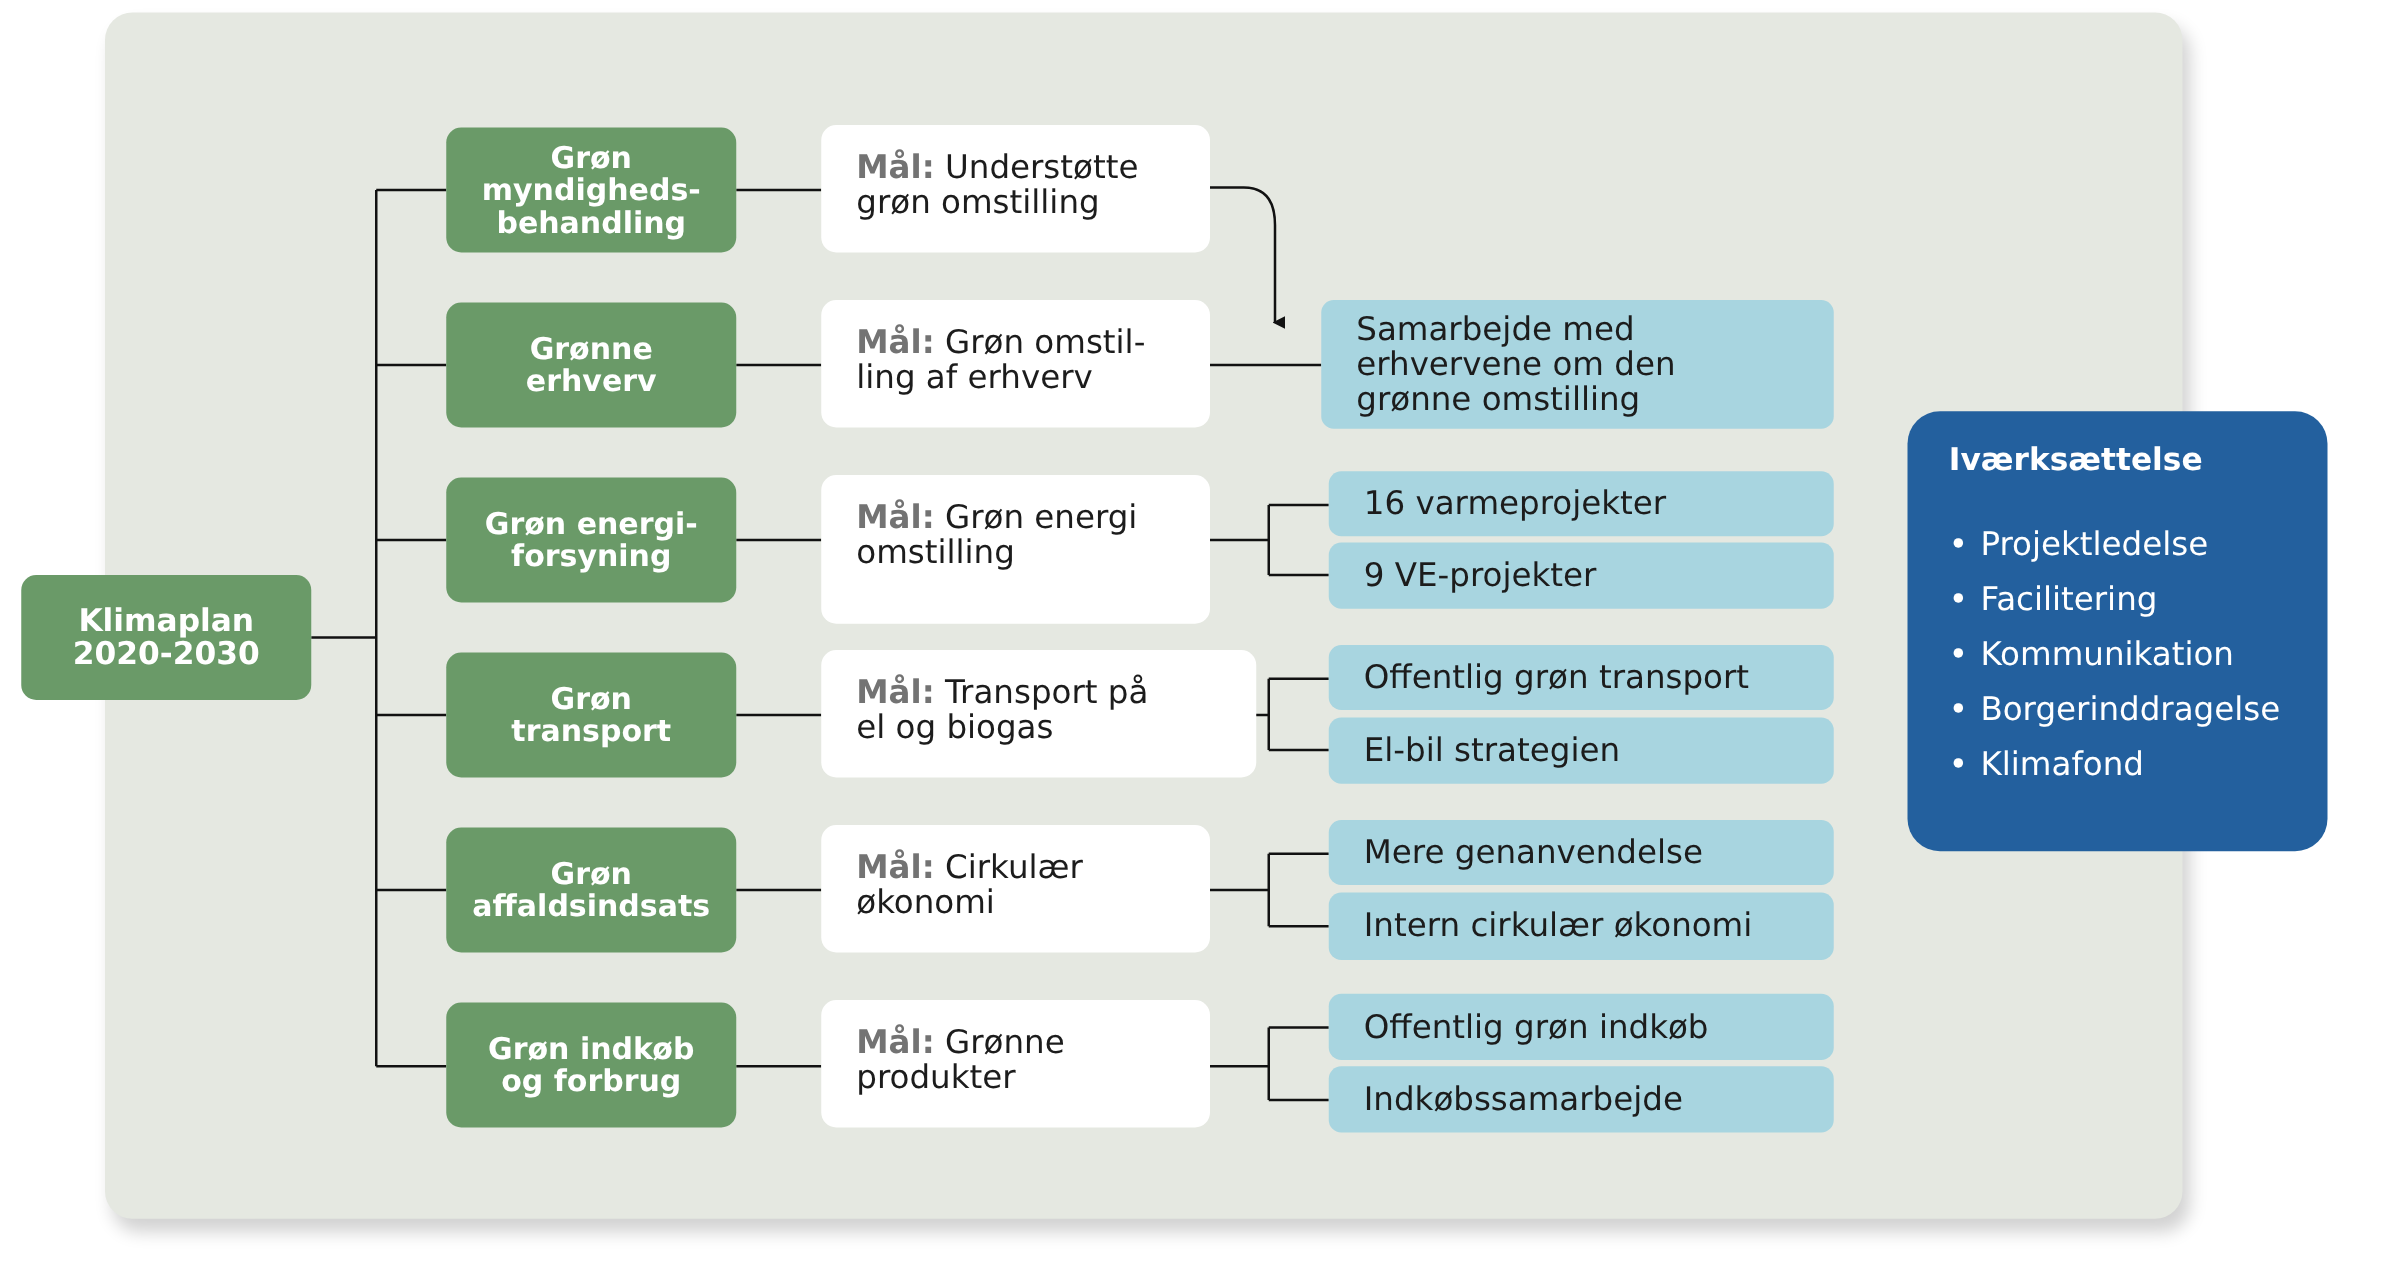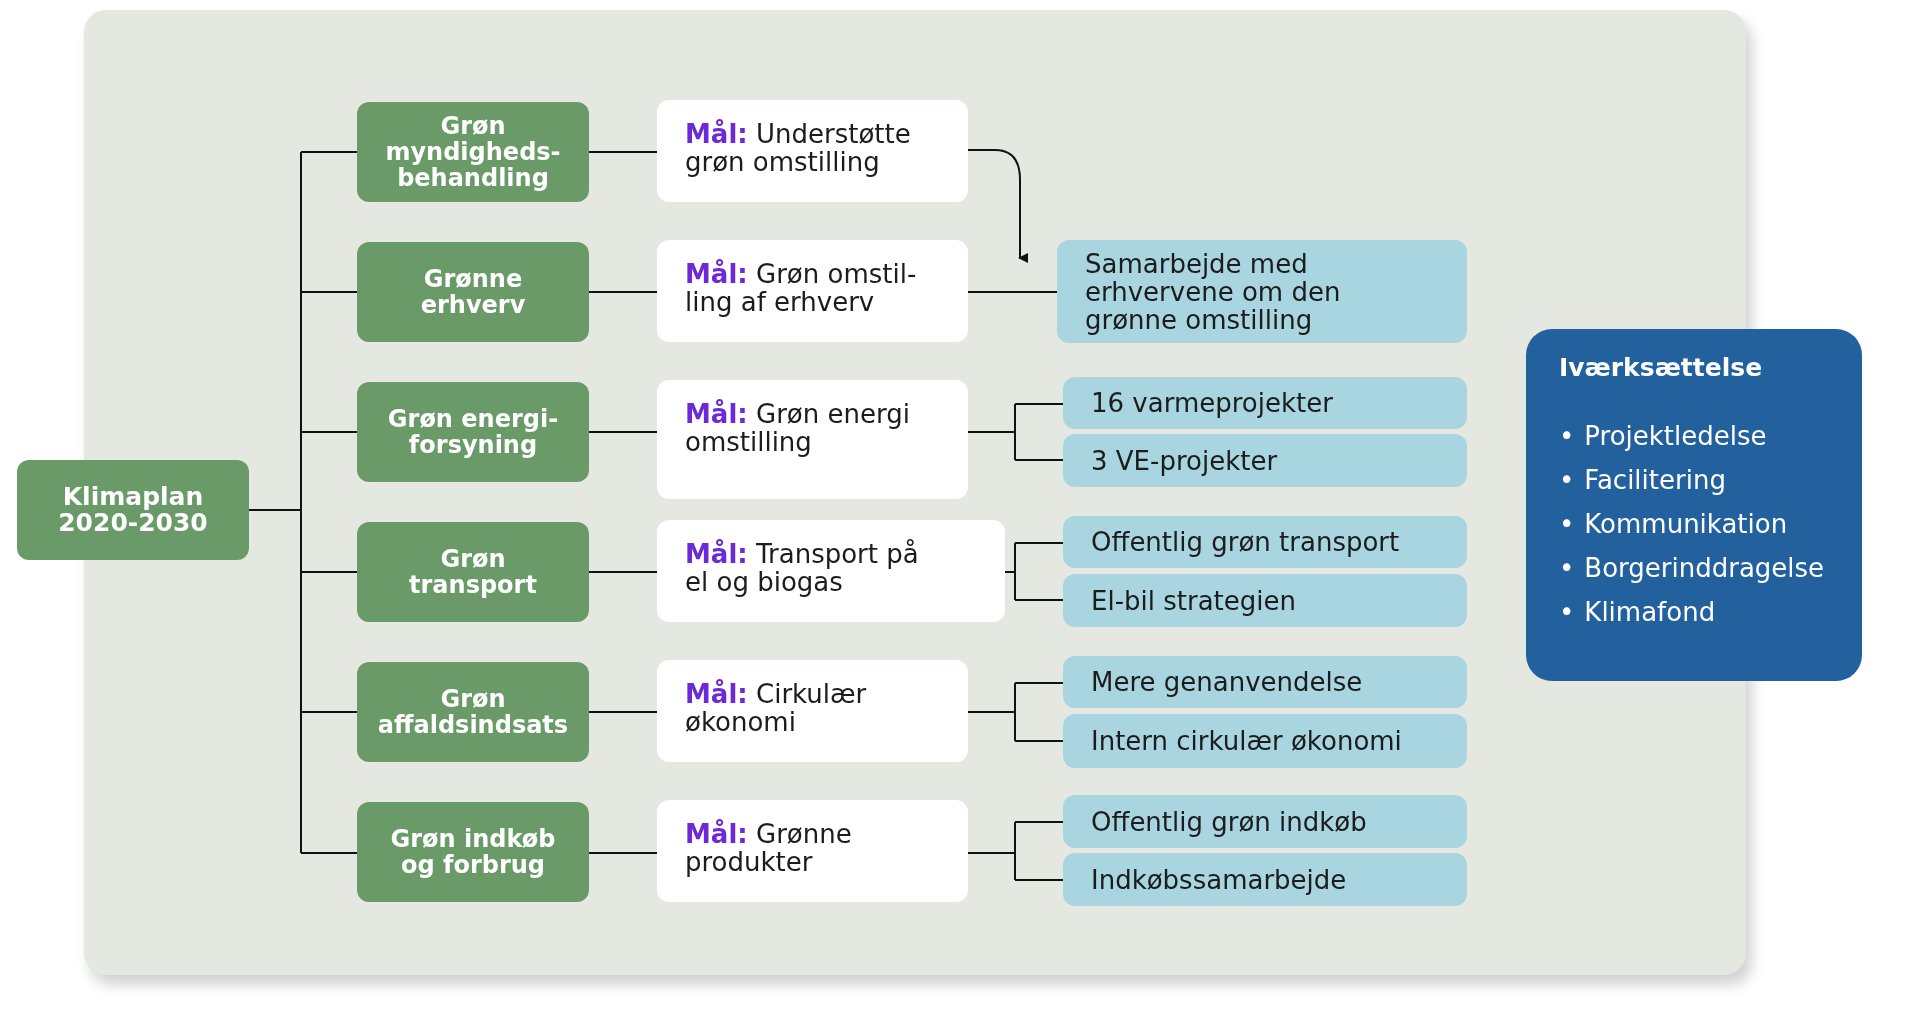--- a/index.html
+++ b/index.html
@@ -8,7 +8,7 @@
   .box{position:absolute;box-sizing:border-box;border-radius:12px;display:flex;}
   .green{background:#6a9a68;color:#ffffff;font-weight:bold;font-size:24px;line-height:26px;text-align:center;align-items:center;justify-content:center;white-space:pre-line;}
   .white{background:#ffffff;color:#1c1c1c;font-size:26px;line-height:28px;padding:20px 28px;white-space:pre-line;align-items:flex-start;}
-  .white b{font-weight:bold;color:#6d28d9;}
+  .white b{font-weight:bold;color:#737373;}
   .lblue{background:#a8d5e0;color:#1c1c1c;font-size:26px;line-height:28px;align-items:center;padding:0 28px;}
   .lblue.multi{align-items:flex-start;padding:10px 28px;white-space:pre-line;}
   .impl{position:absolute;left:1526px;top:329px;width:336px;height:352px;background:#23609e;border-radius:26px;color:#fff;box-sizing:border-box;padding:24px 33px;}

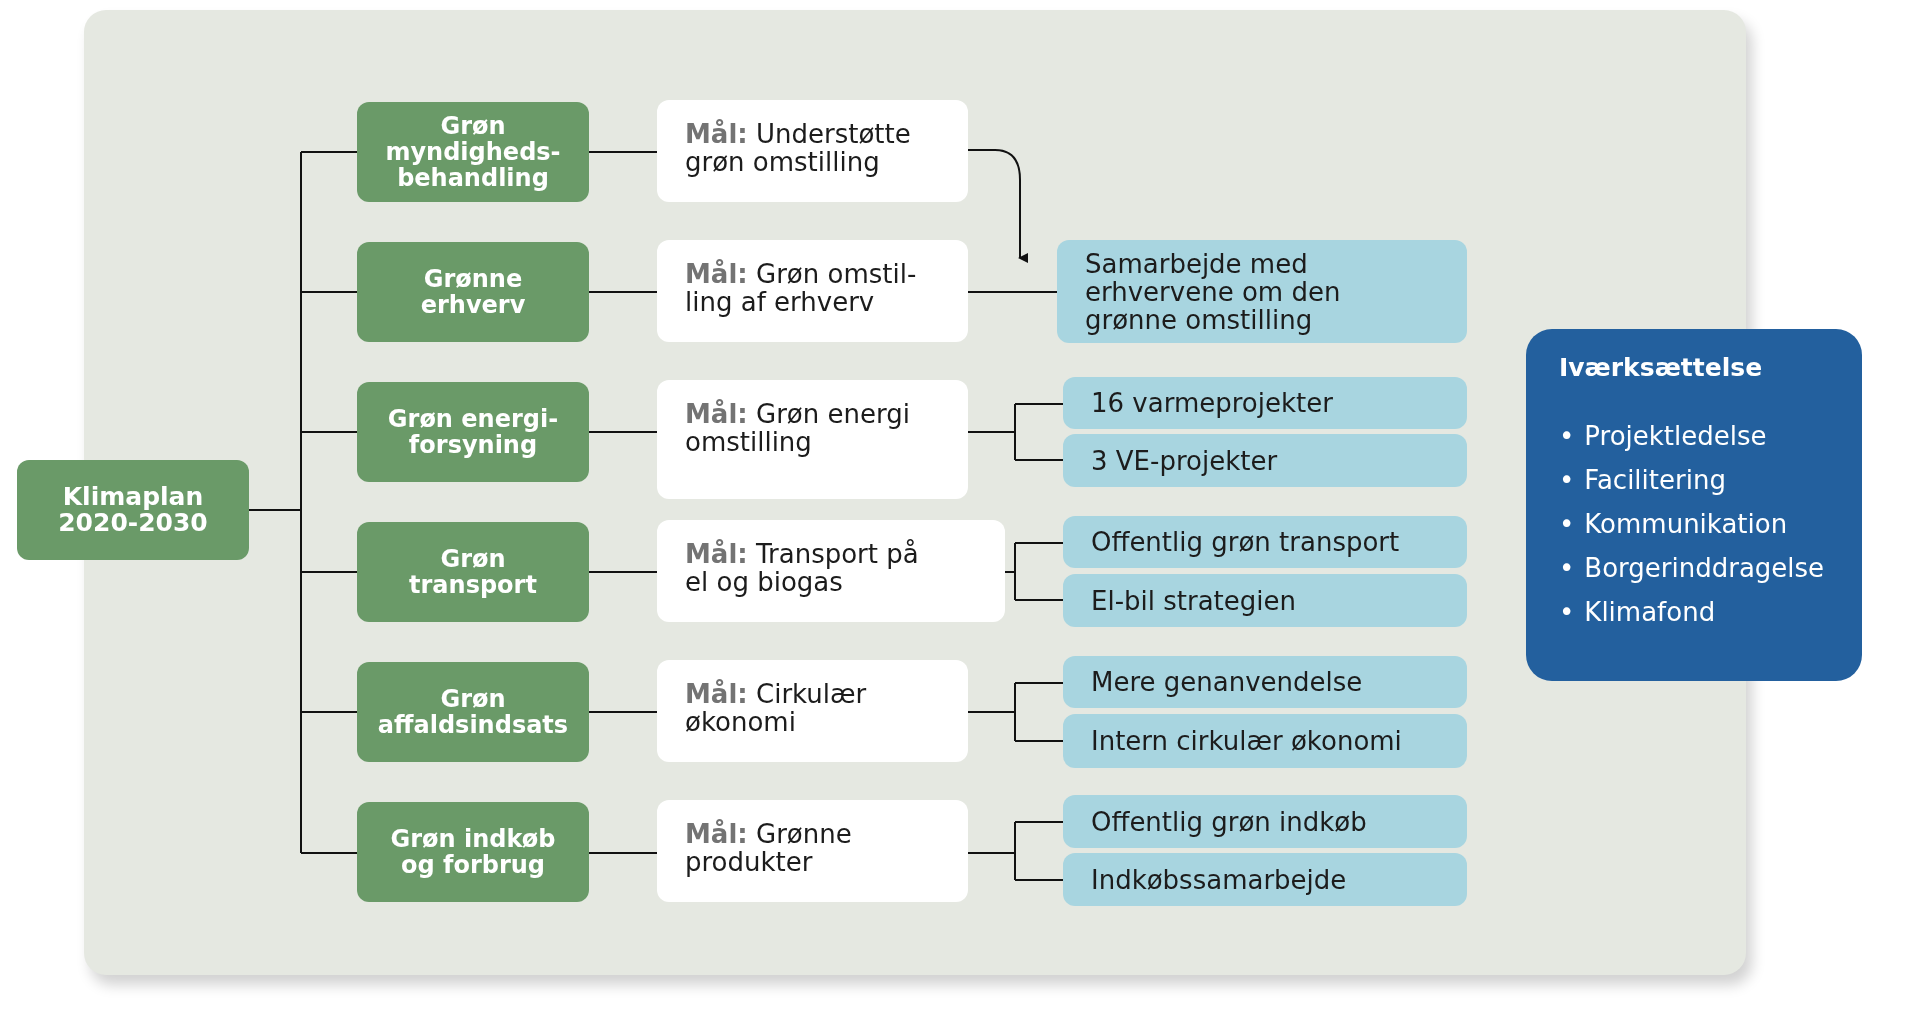--- a/index.html
+++ b/index.html
@@ -9,7 +9,7 @@
   .green{background:#6a9a68;color:#ffffff;font-weight:bold;font-size:24px;line-height:26px;text-align:center;align-items:center;justify-content:center;white-space:pre-line;}
   .white{background:#ffffff;color:#1c1c1c;font-size:26px;line-height:28px;padding:20px 28px;white-space:pre-line;align-items:flex-start;}
   .white b{font-weight:bold;color:#737373;}
-  .lblue{background:#a8d5e0;color:#1c1c1c;font-size:26px;line-height:28px;align-items:center;padding:0 28px;}
+  .lblue{background:#a8d5e0;color:#1c1c1c;font-size:26px;line-height:28px;align-items:center;padding:0 28px;border-radius:10px;}
   .lblue.multi{align-items:flex-start;padding:10px 28px;white-space:pre-line;}
   .impl{position:absolute;left:1526px;top:329px;width:336px;height:352px;background:#23609e;border-radius:26px;color:#fff;box-sizing:border-box;padding:24px 33px;}
   .impl-title{font-weight:bold;font-size:25px;margin-bottom:32px;}

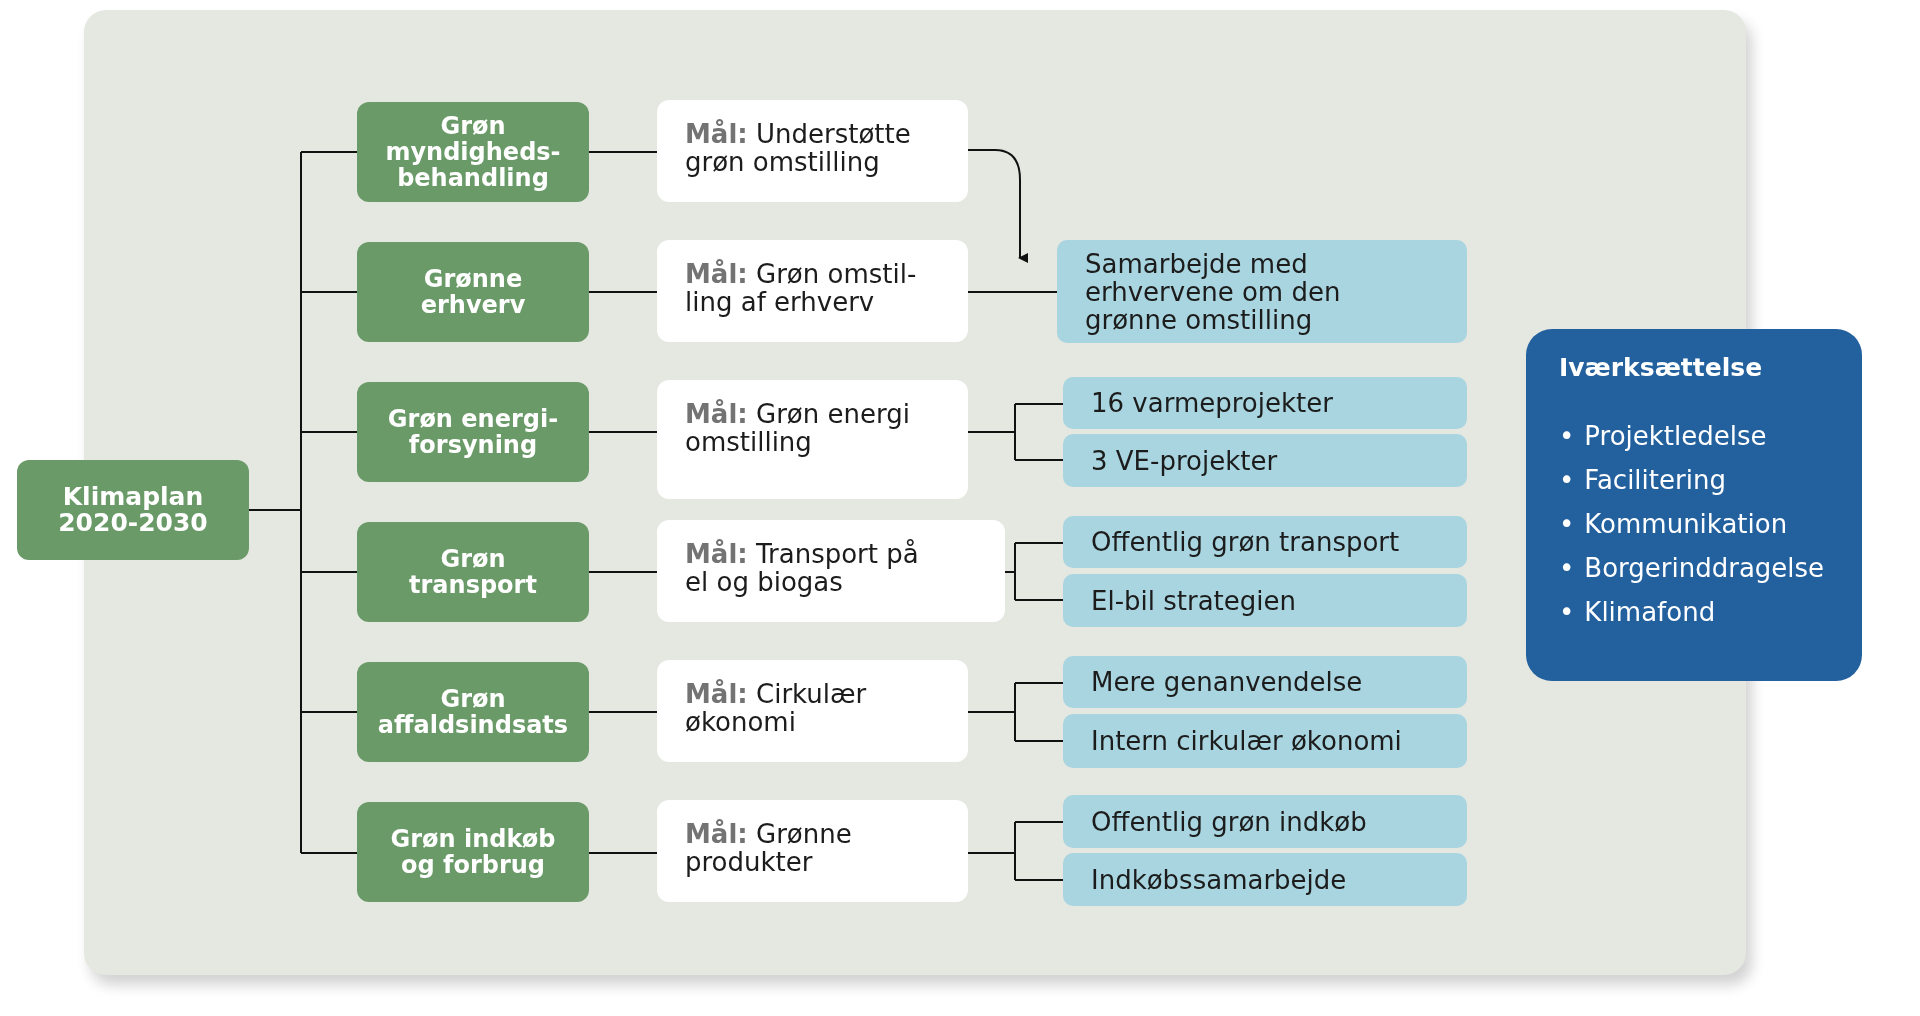--- a/index.html
+++ b/index.html
@@ -91,7 +91,7 @@
 erhvervene om den
 grønne omstilling</div>
 <div class="box lblue" style="left:1063px;top:377px;width:404px;height:52px;">16 varmeprojekter</div>
-<div class="box lblue" style="left:1063px;top:434px;width:404px;height:53px;">3 VE-projekter</div>
+<div class="box lblue" style="left:1063px;top:434px;width:404px;height:53px;">9 VE-projekter</div>
 <div class="box lblue" style="left:1063px;top:516px;width:404px;height:52px;">Offentlig grøn transport</div>
 <div class="box lblue" style="left:1063px;top:574px;width:404px;height:53px;">El-bil strategien</div>
 <div class="box lblue" style="left:1063px;top:656px;width:404px;height:52px;">Mere genanvendelse</div>

